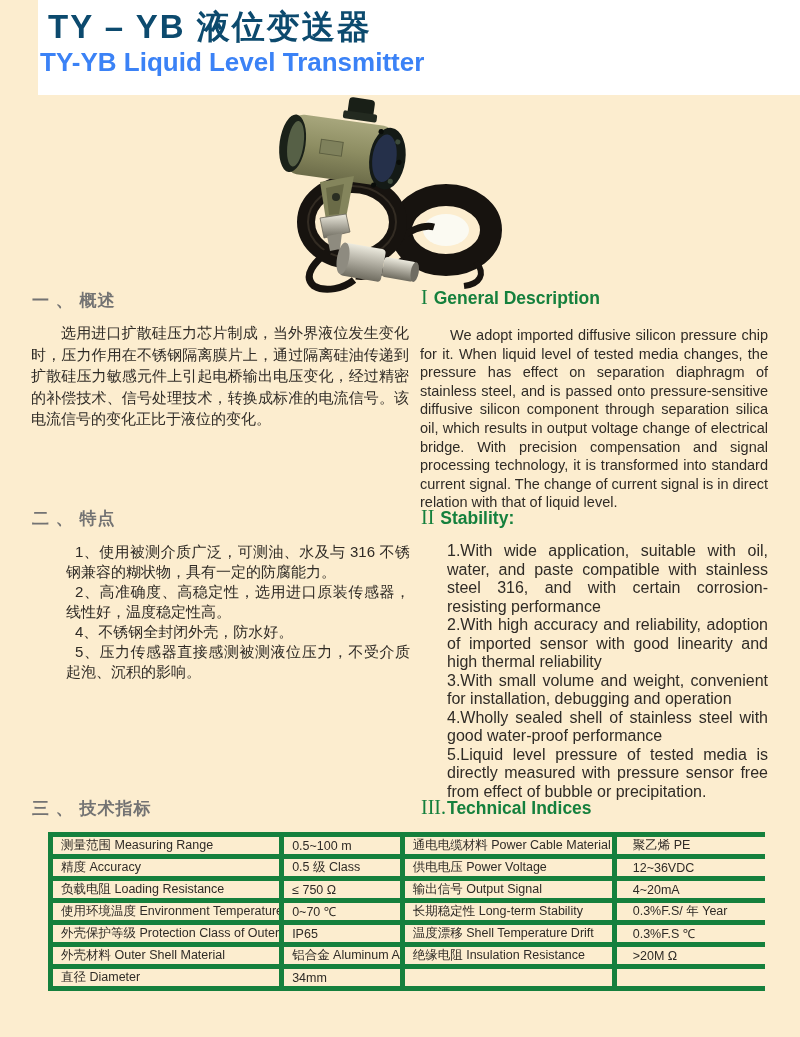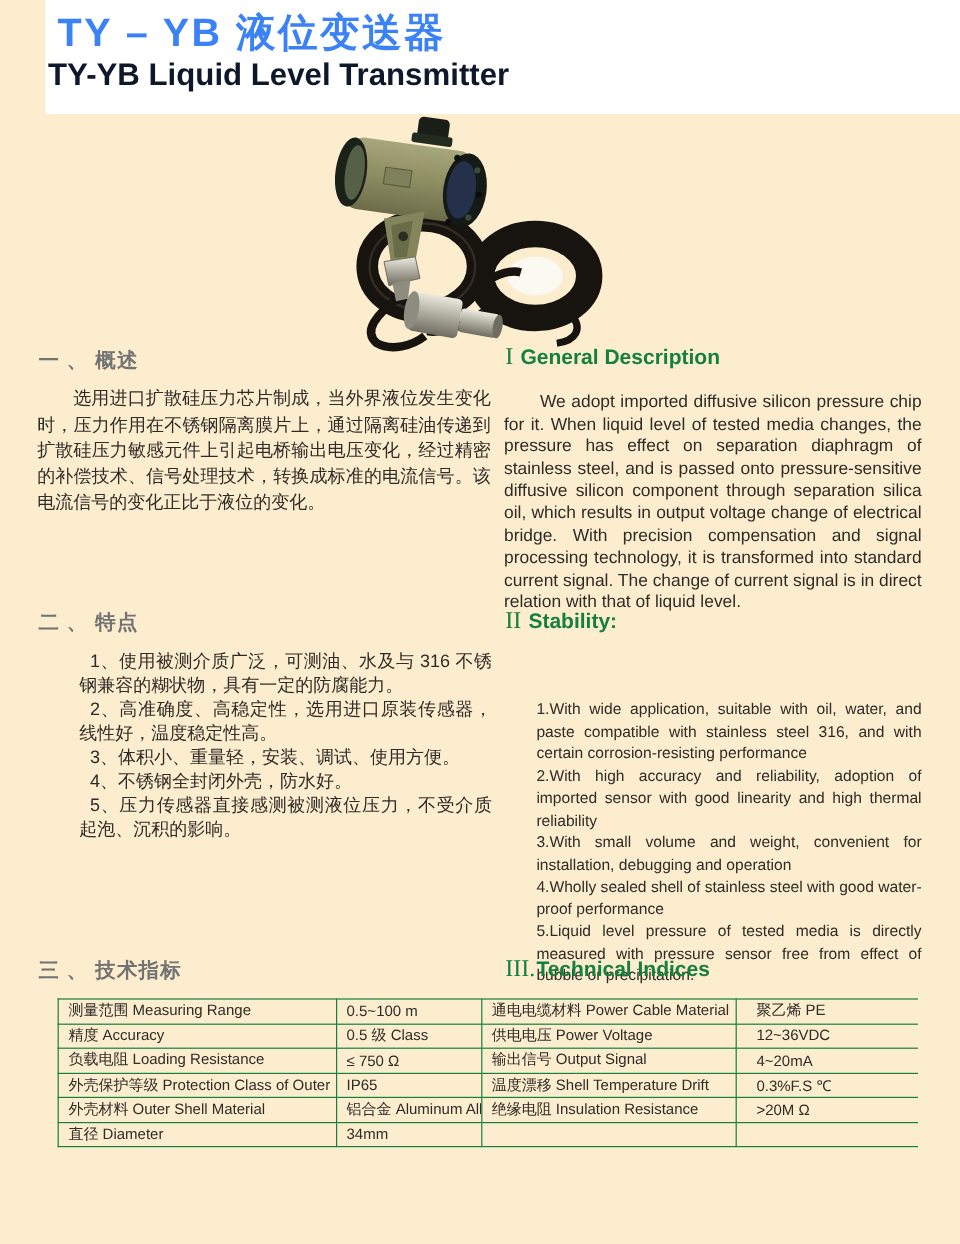--- a/index.html
+++ b/index.html
@@ -19,7 +19,7 @@
   .title-cn{
     margin:0;padding:9px 0 0 10px;
     font-size:33px;line-height:36px;font-weight:bold;
-    letter-spacing:2px;color:#3b82f6;
+    letter-spacing:2px;color:#0c4a6e;
   }
   .title-en{
     margin:0;padding:3px 0 0 2px;

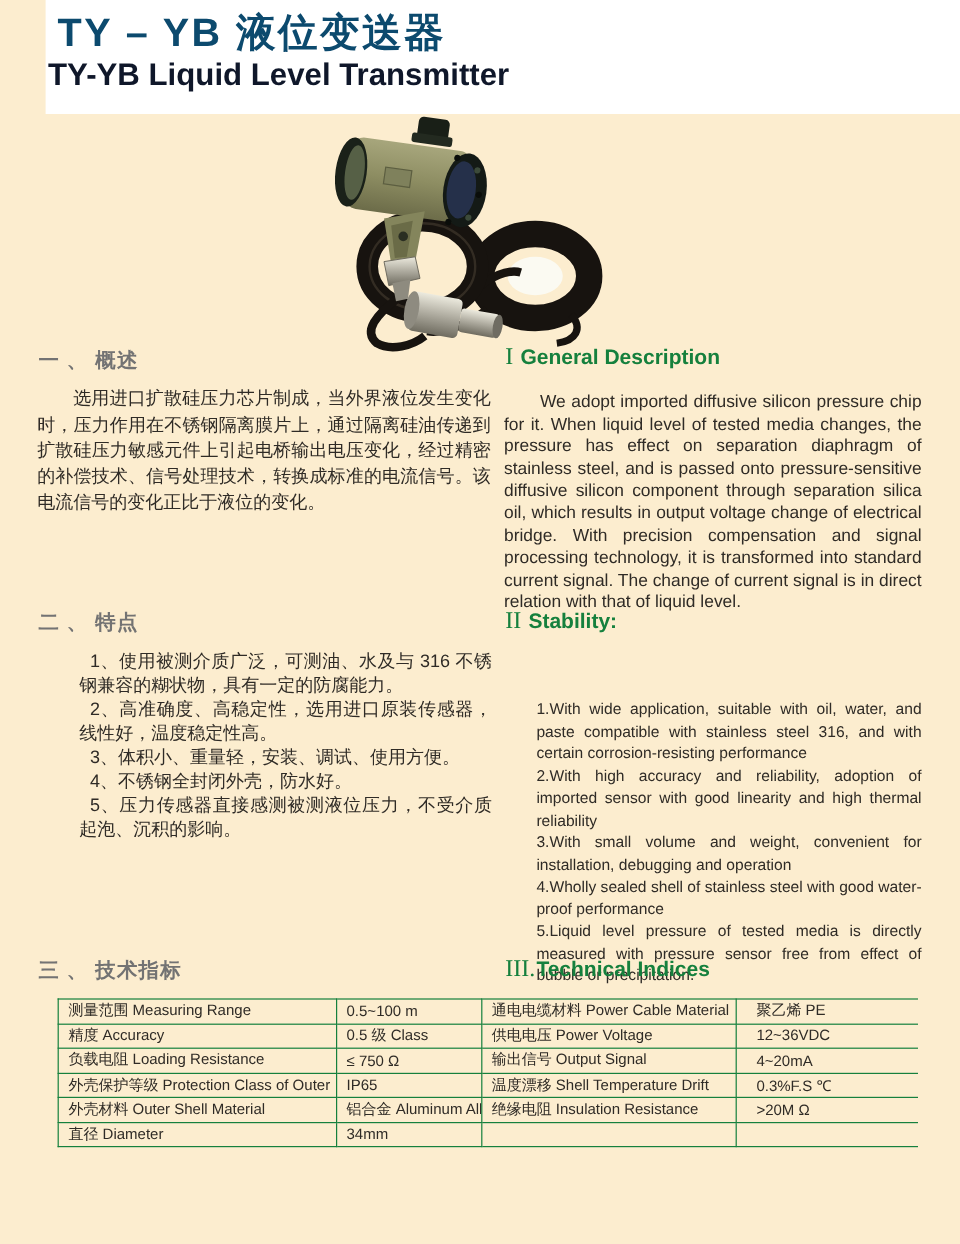--- a/index.html
+++ b/index.html
@@ -24,7 +24,7 @@
   .title-en{
     margin:0;padding:3px 0 0 2px;
     font-size:26px;line-height:28px;font-weight:bold;
-    color:#0f172a;
+    color:#3b82f6;
   }
   
   .photo{position:absolute;left:228px;top:96px;width:335px;height:200px;}

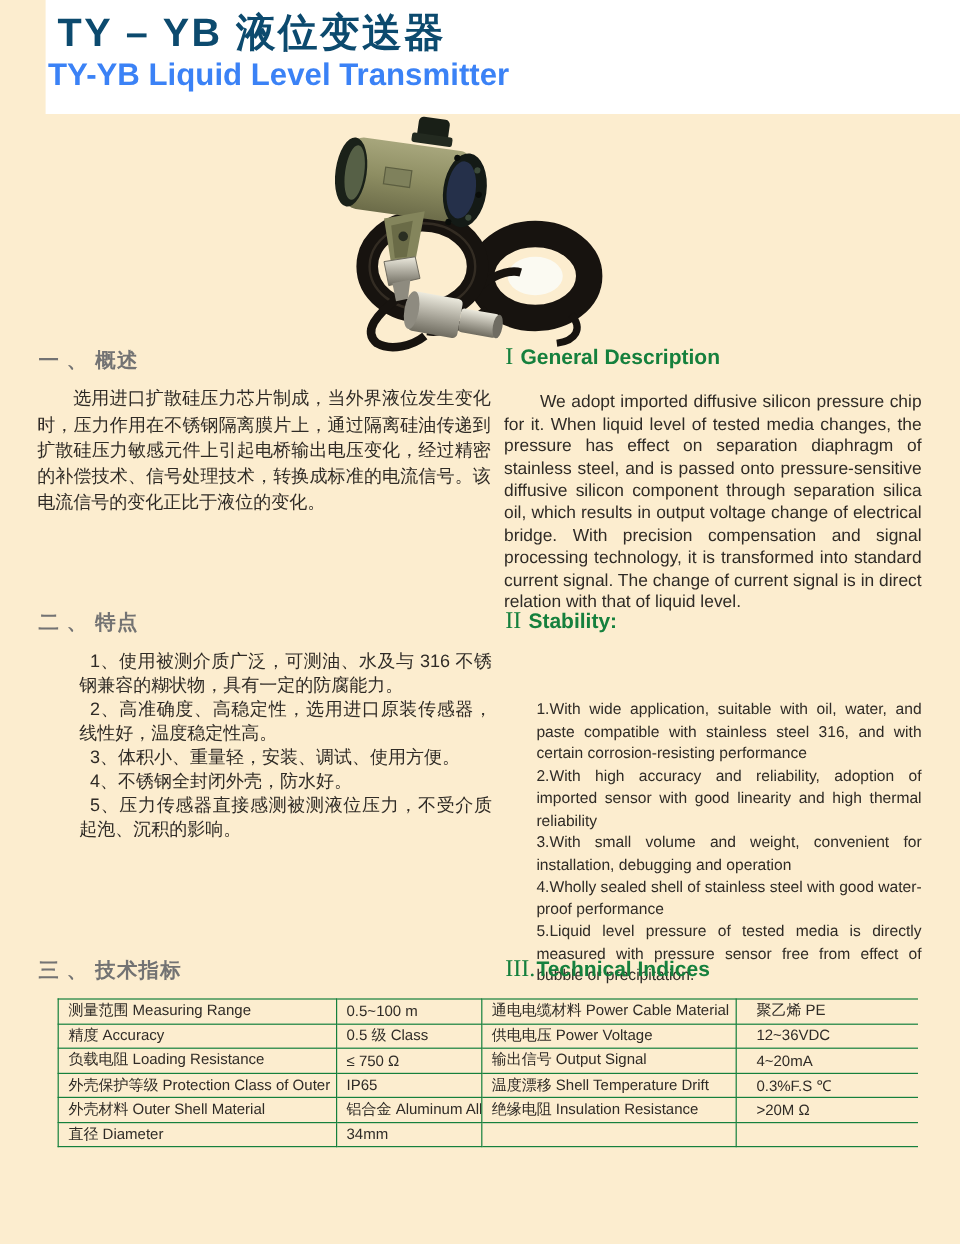--- a/index.html
+++ b/index.html
@@ -55,7 +55,7 @@
   }
   .list-cn{position:absolute;font-size:15px;line-height:20px;text-align:justify;}
   .list-cn p{margin:0;text-indent:9px;}
-  .list-en{position:absolute;font-size:13px;line-height:18.5px;text-align:justify;margin-top:40px;}
+  .list-en{position:absolute;font-size:16px;line-height:18.5px;text-align:justify;}
   .list-en p{margin:0;}
   
   .spec-table{

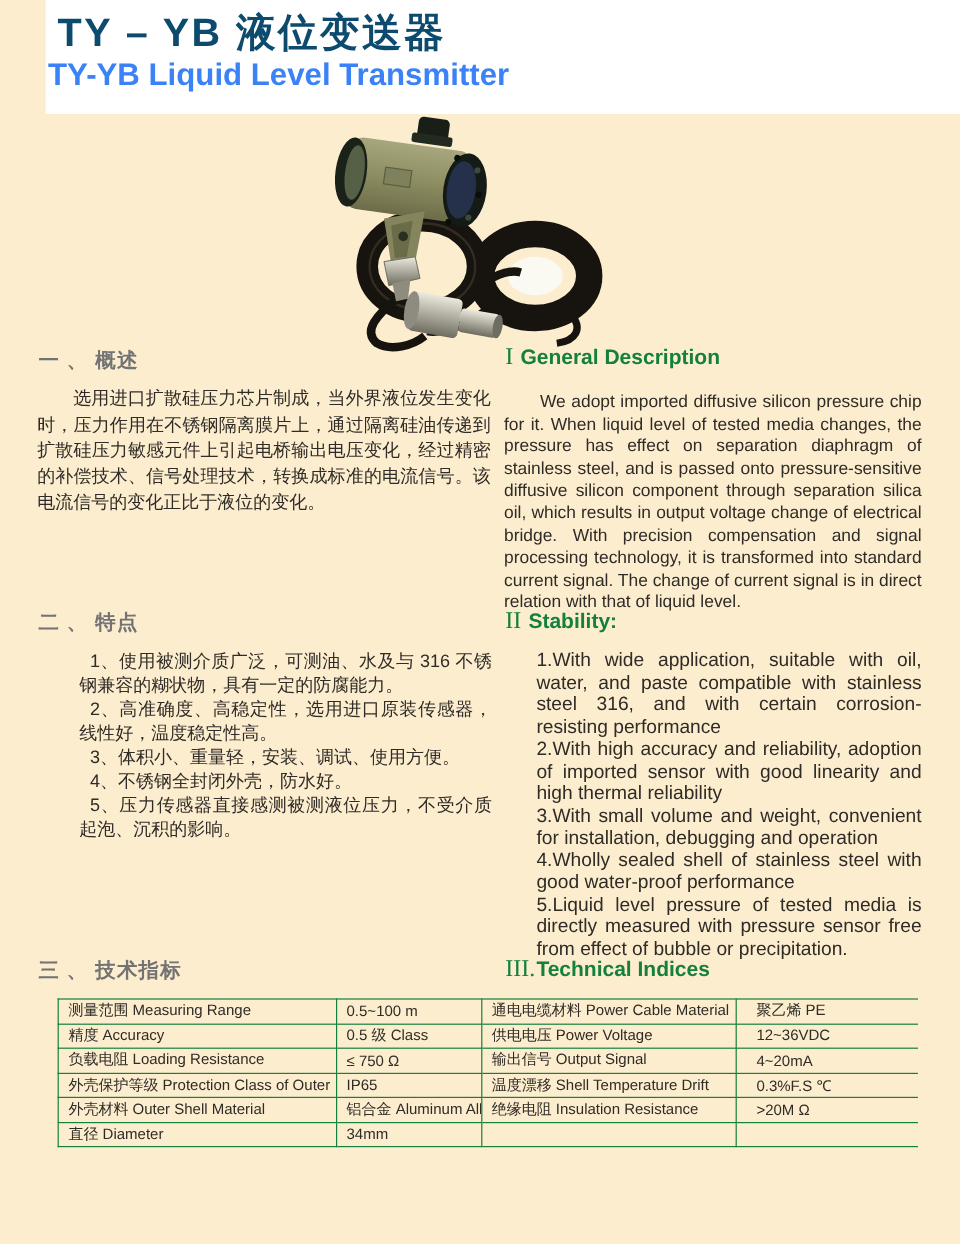--- a/index.html
+++ b/index.html
@@ -153,7 +153,6 @@
   <div class="list-cn" style="left:66px;top:542px;width:344px;">
     <p>1、使用被测介质广泛，可测油、水及与 316 不锈钢兼容的糊状物，具有一定的防腐能力。</p>
     <p>2、高准确度、高稳定性，选用进口原装传感器，线性好，温度稳定性高。</p>
-    <p>3、体积小、重量轻，安装、调试、使用方便。</p>
     <p>4、不锈钢全封闭外壳，防水好。</p>
     <p>5、压力传感器直接感测被测液位压力，不受介质起泡、沉积的影响。</p>
   </div>

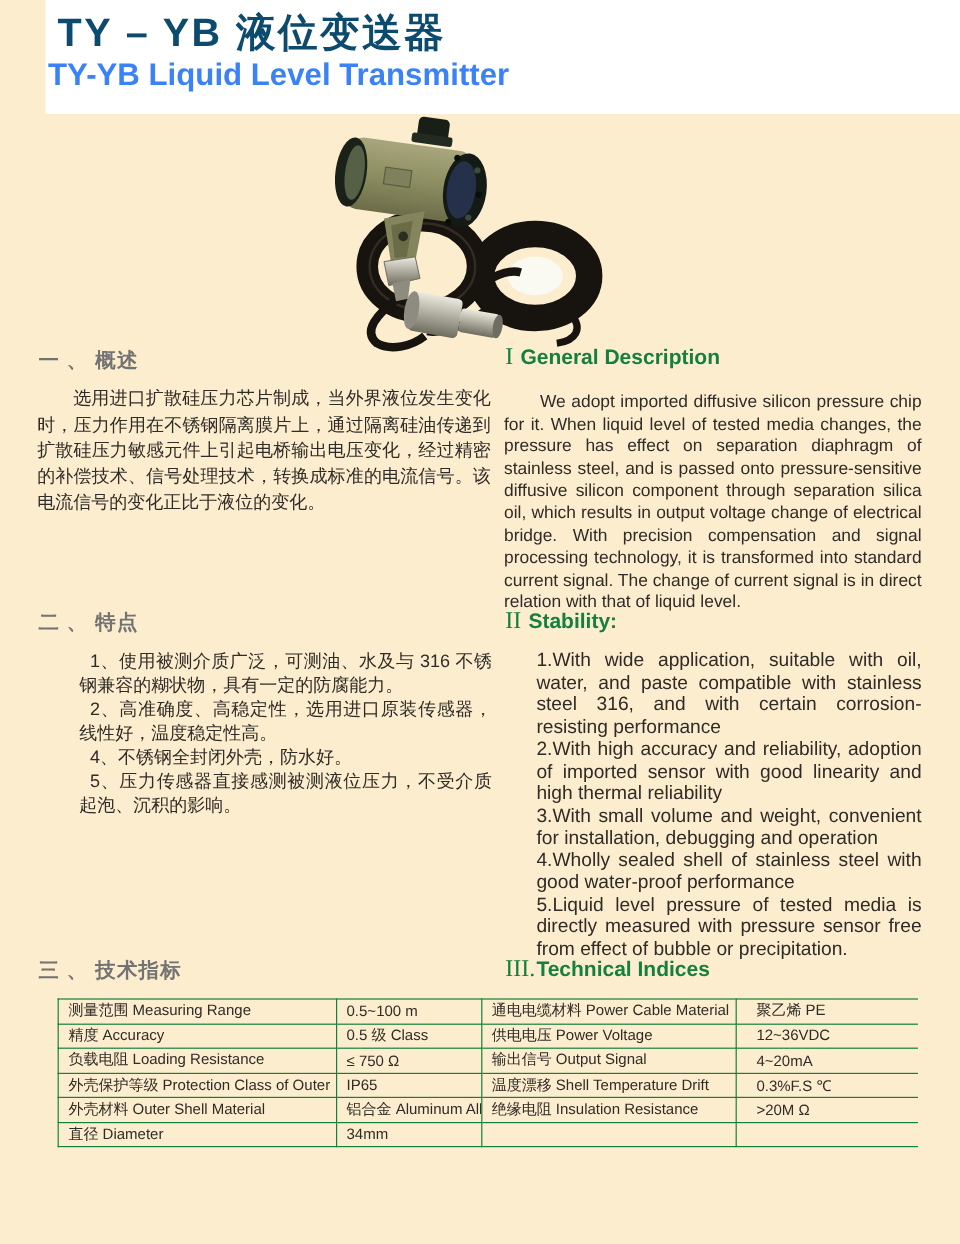--- a/index.html
+++ b/index.html
@@ -64,7 +64,7 @@
     font-size:12.5px;color:#2f2b26;
   }
   .spec-table td{
-    border:1px solid #15803d;
+    border:5px solid #15803d;
     padding:0 4px 0 8px;
     height:16px;
     white-space:nowrap;overflow:hidden;

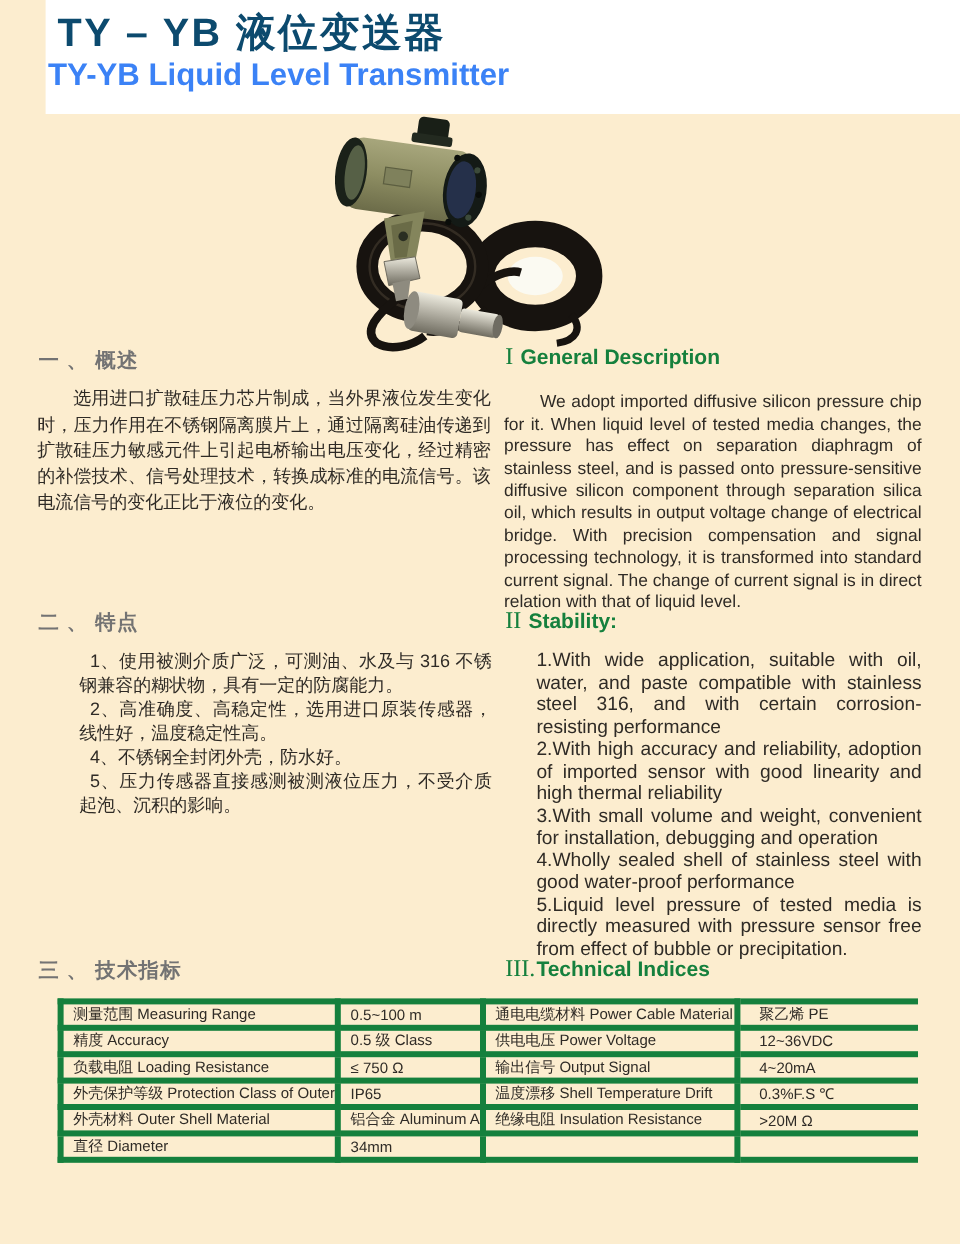--- a/index.html
+++ b/index.html
@@ -196,6 +196,12 @@
         <td class="last">4~20mA</td>
       </tr>
       <tr>
+        <td>使用环境温度 Environment Temperature</td>
+        <td>0~70 ℃</td>
+        <td>长期稳定性 Long-term Stability</td>
+        <td class="last">0.3%F.S/ 年 Year</td>
+      </tr>
+      <tr>
         <td>外壳保护等级 Protection Class of Outer</td>
         <td>IP65</td>
         <td>温度漂移 Shell Temperature Drift</td>

